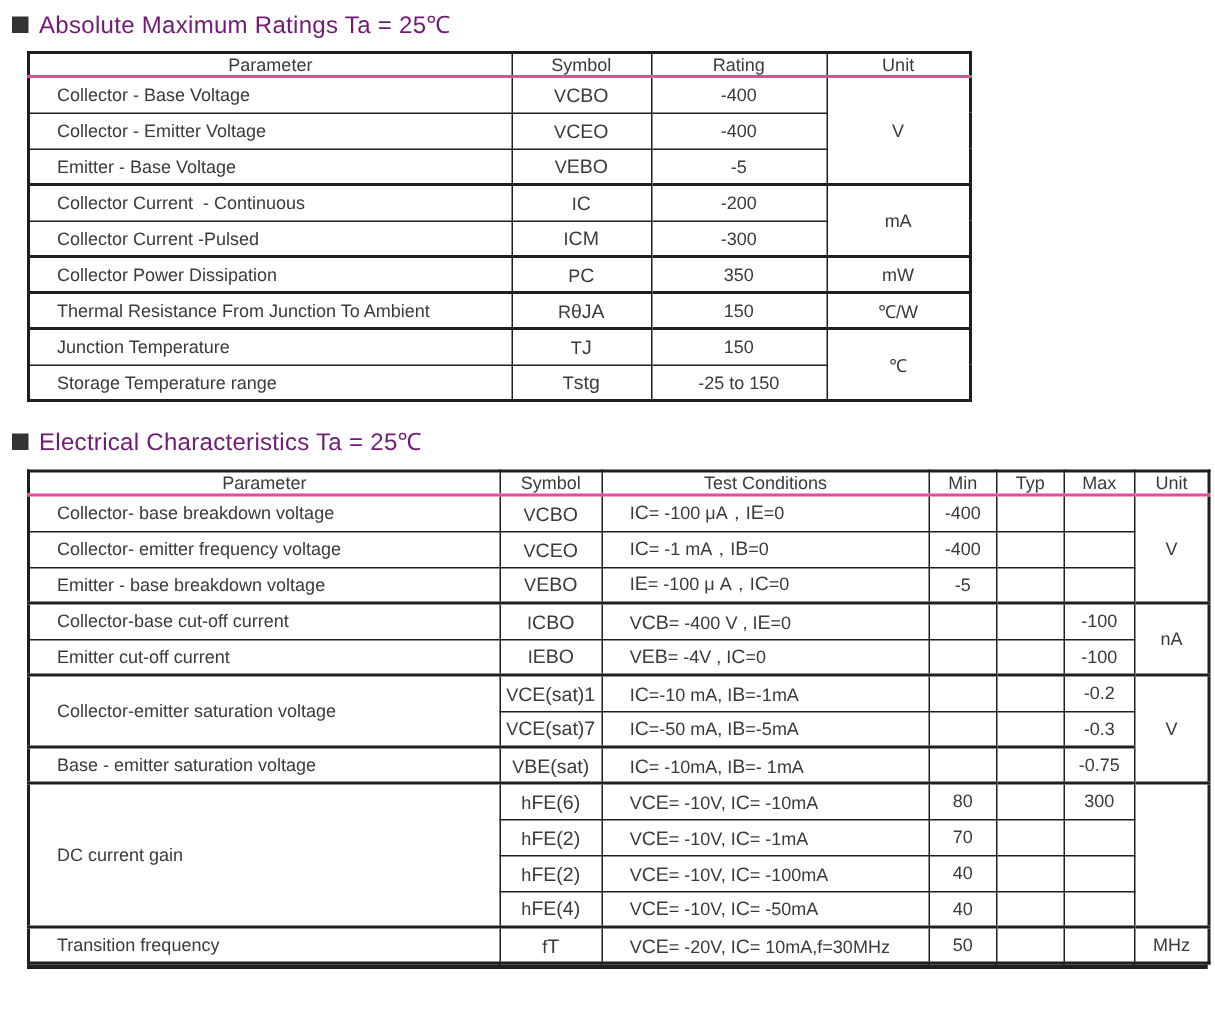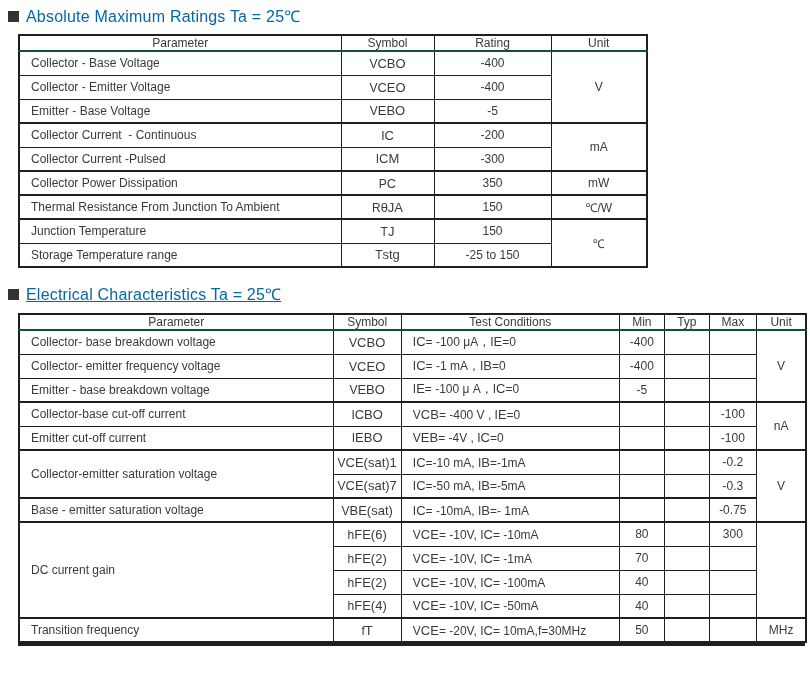--- a/index.html
+++ b/index.html
@@ -20,7 +20,7 @@
     margin-left: 8px;
     font-size: 16px;
     letter-spacing: 0.2px;
-    color: #0369a1;
+    color: #701a75;
   }
   .section-title.first { margin-top: 5px; }
   .section-title.second { margin-top: 15px; text-decoration: underline; }

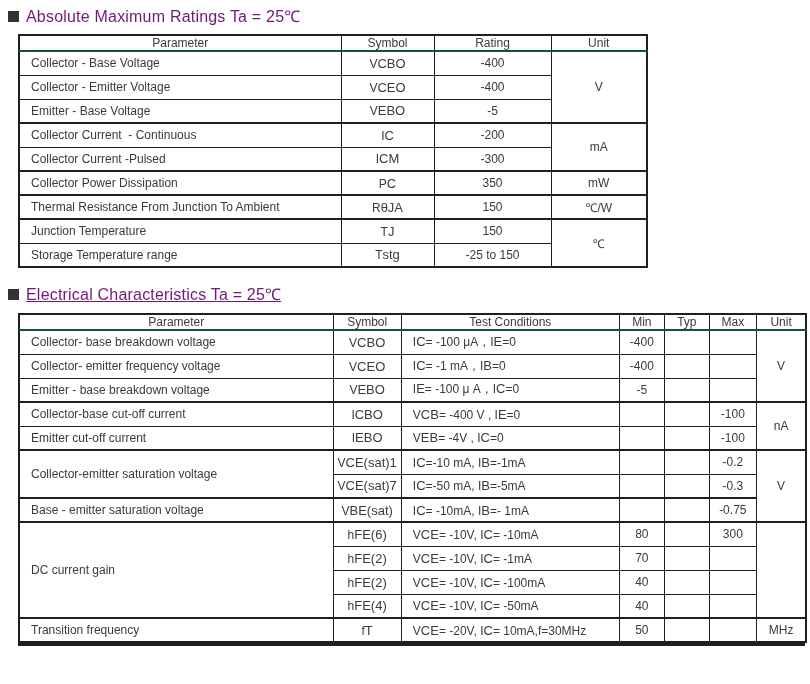--- a/index.html
+++ b/index.html
@@ -50,7 +50,7 @@
     white-space: pre;
     overflow: hidden;
   }
-  .ds th { border-bottom: 2px solid #14532d; height: 14px; }
+  .ds th { border-bottom: 2px solid #ec4899; height: 14px; }
   .ds tr.group td { border-top: 2px solid #1f1f1f; }
   .ds td.left { text-align: left; padding-left: 11px; }
   .sb { font-size: 13px; letter-spacing: 0; }

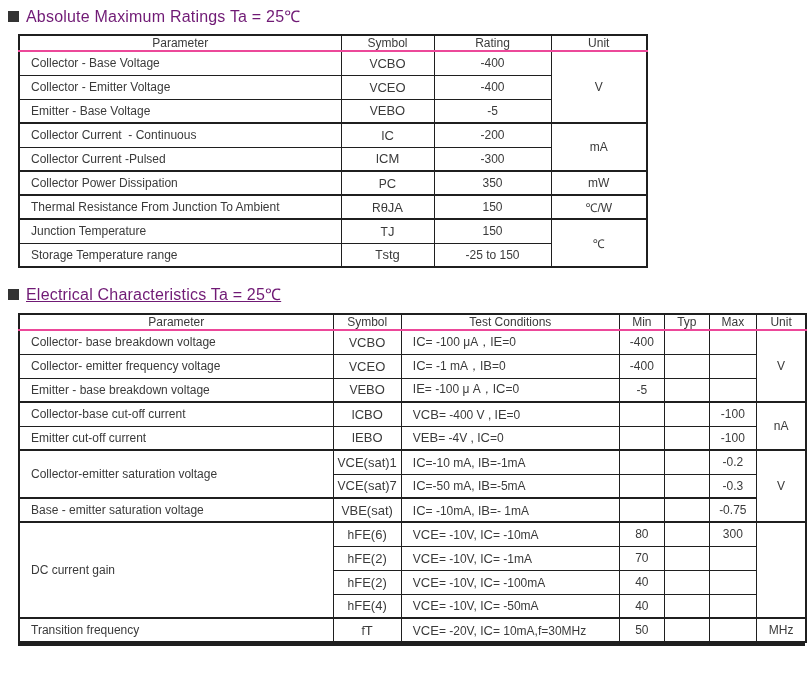--- a/index.html
+++ b/index.html
@@ -52,7 +52,7 @@
   }
   .ds th { border-bottom: 2px solid #ec4899; height: 14px; }
   .ds tr.group td { border-top: 2px solid #1f1f1f; }
-  .ds td.left { text-align: left; padding-left: 11px; }
+  .ds td.left { text-align: left; padding-left: 18px; }
   .sb { font-size: 13px; letter-spacing: 0; }
   .sliver {
     position: relative;

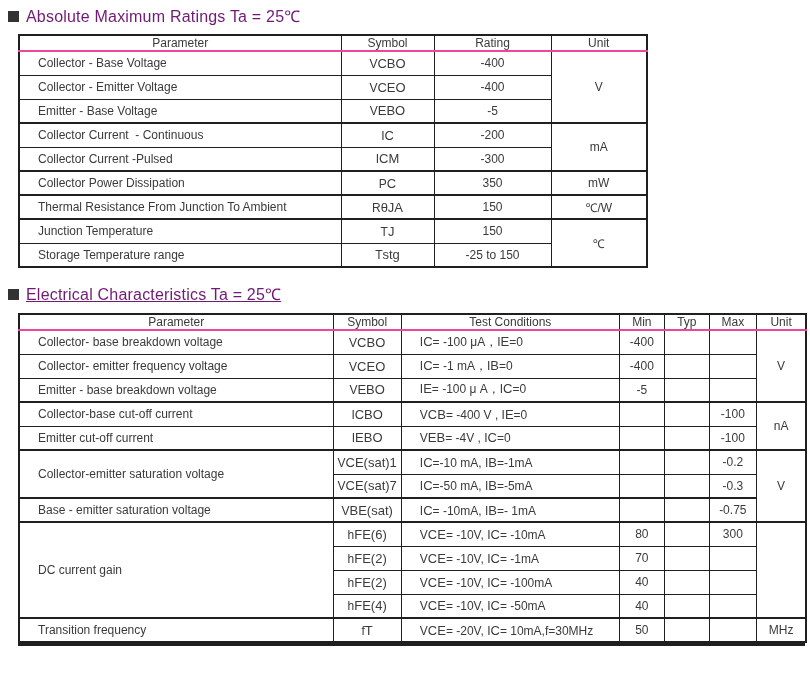--- a/index.html
+++ b/index.html
@@ -23,7 +23,7 @@
     color: #701a75;
   }
   .section-title.first { margin-top: 5px; }
-  .section-title.second { margin-top: 15px; text-decoration: underline; }
+  .section-title.second { margin-top: 15px; }
   .bullet {
     width: 11px;
     height: 11px;

